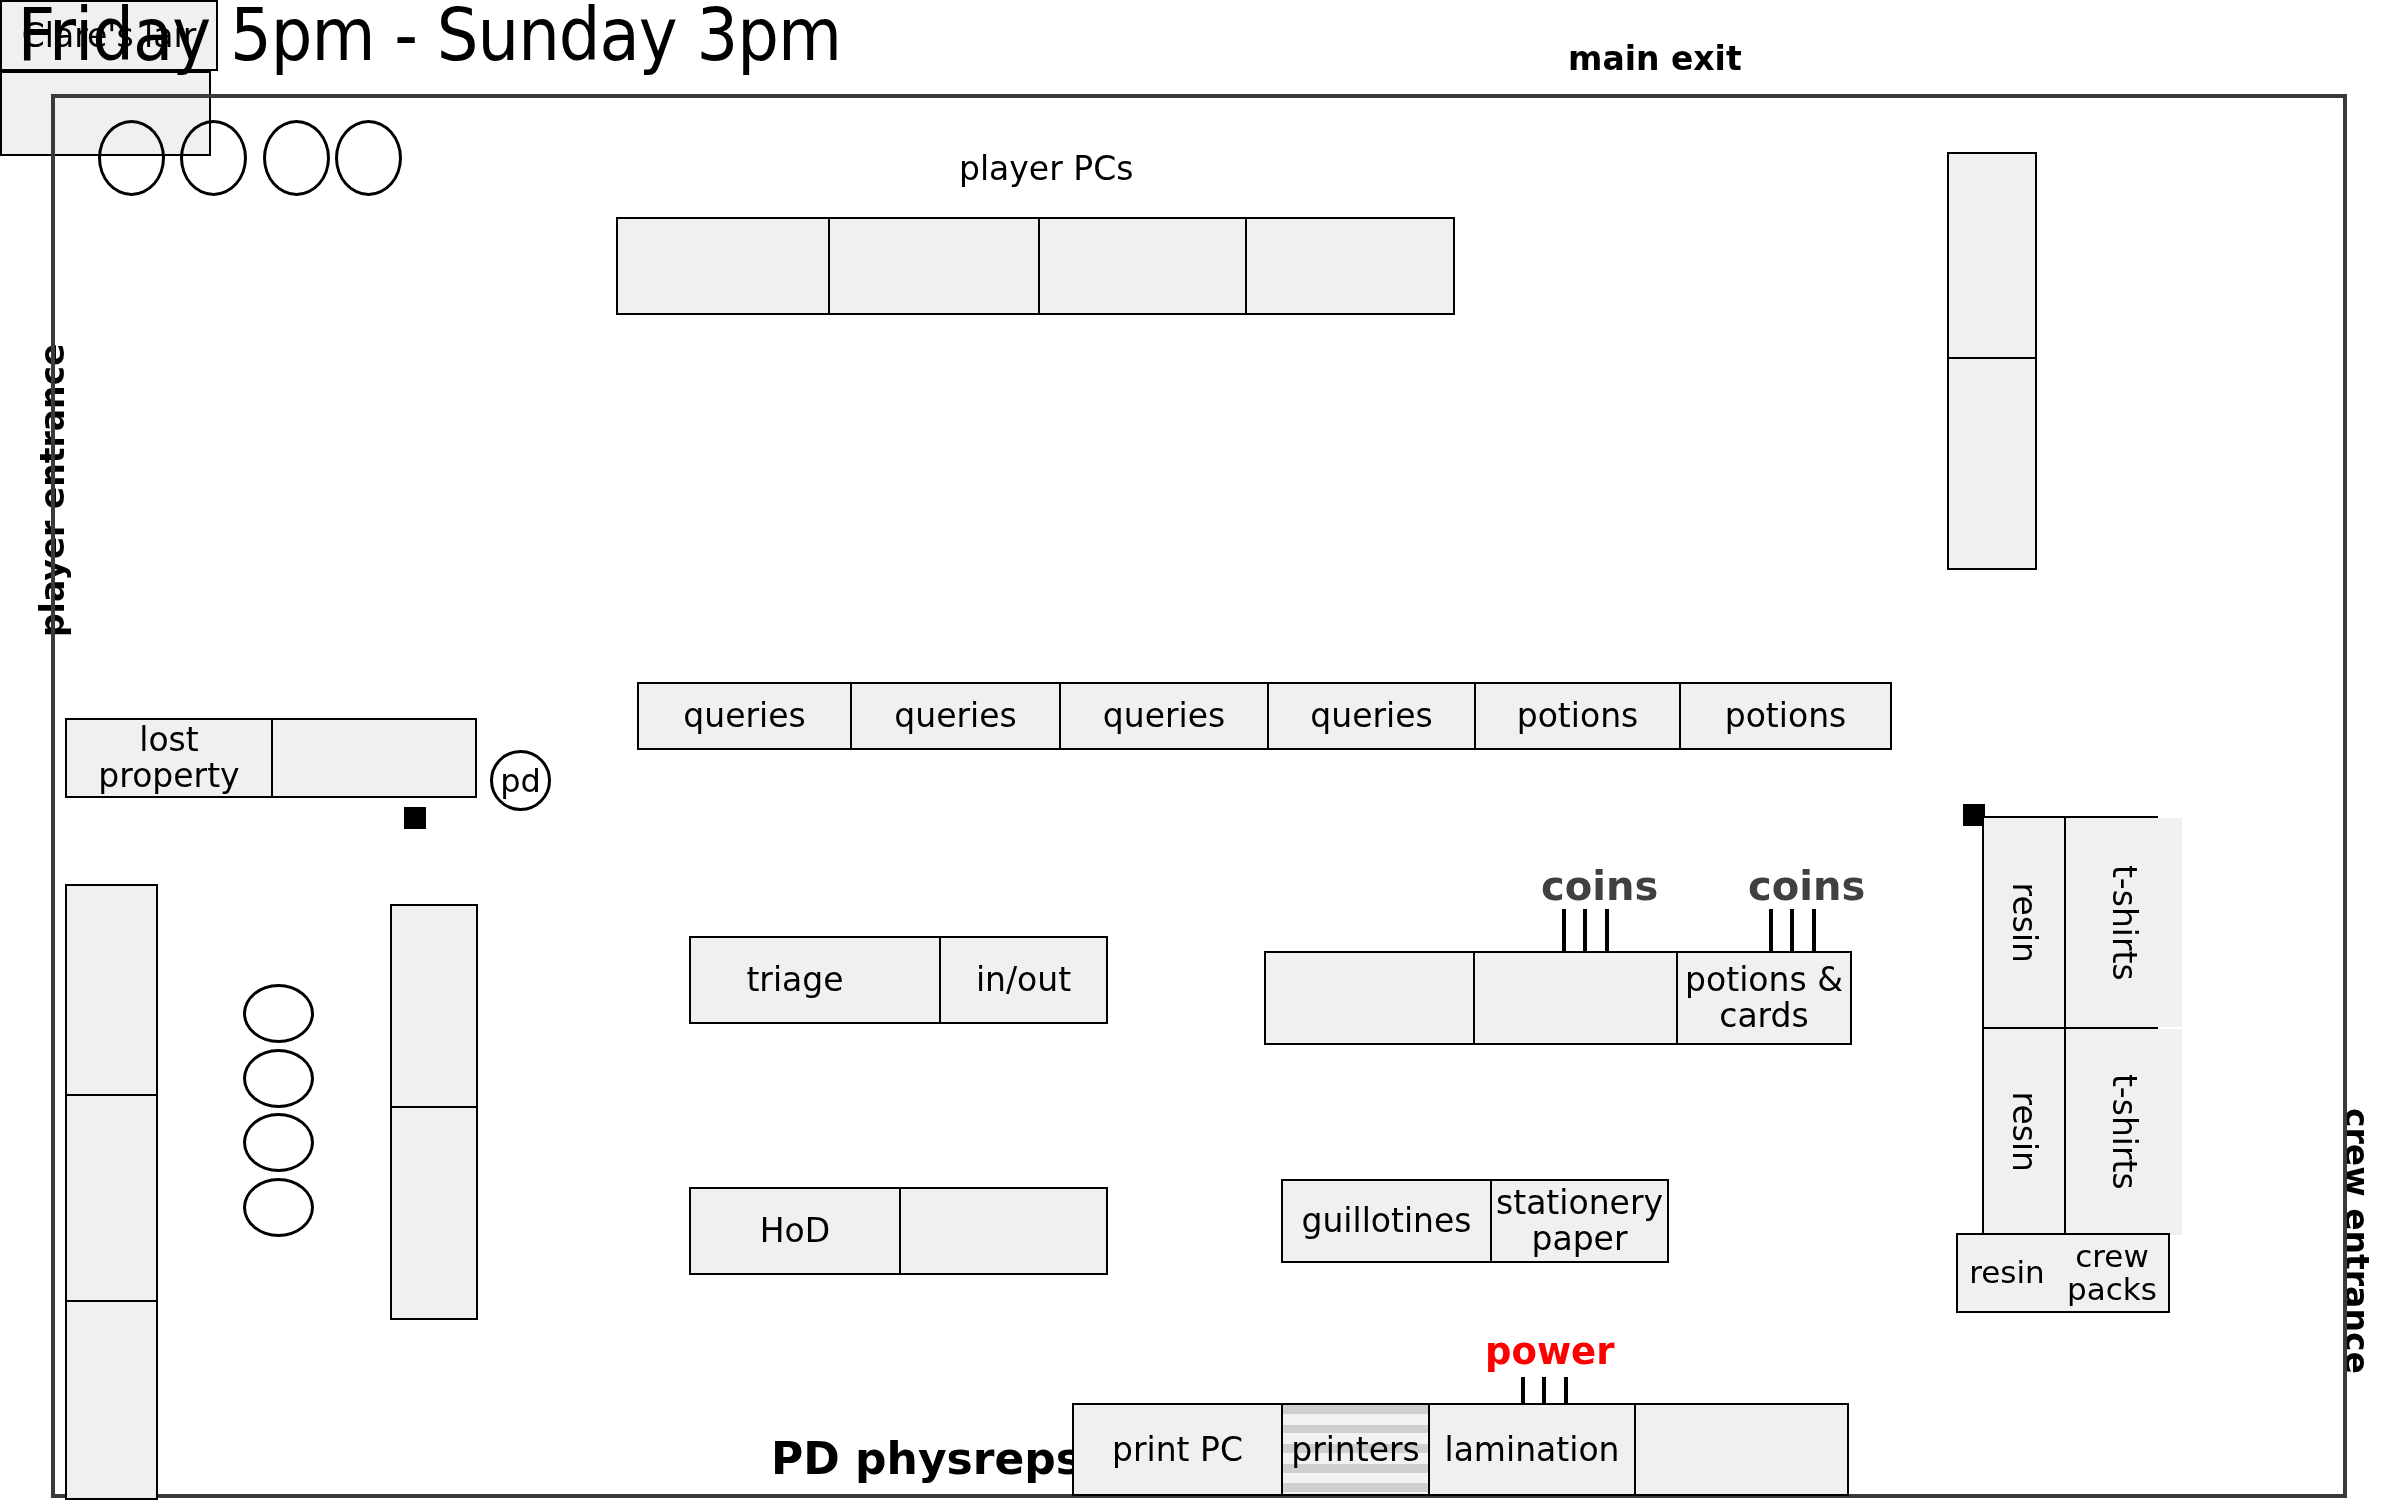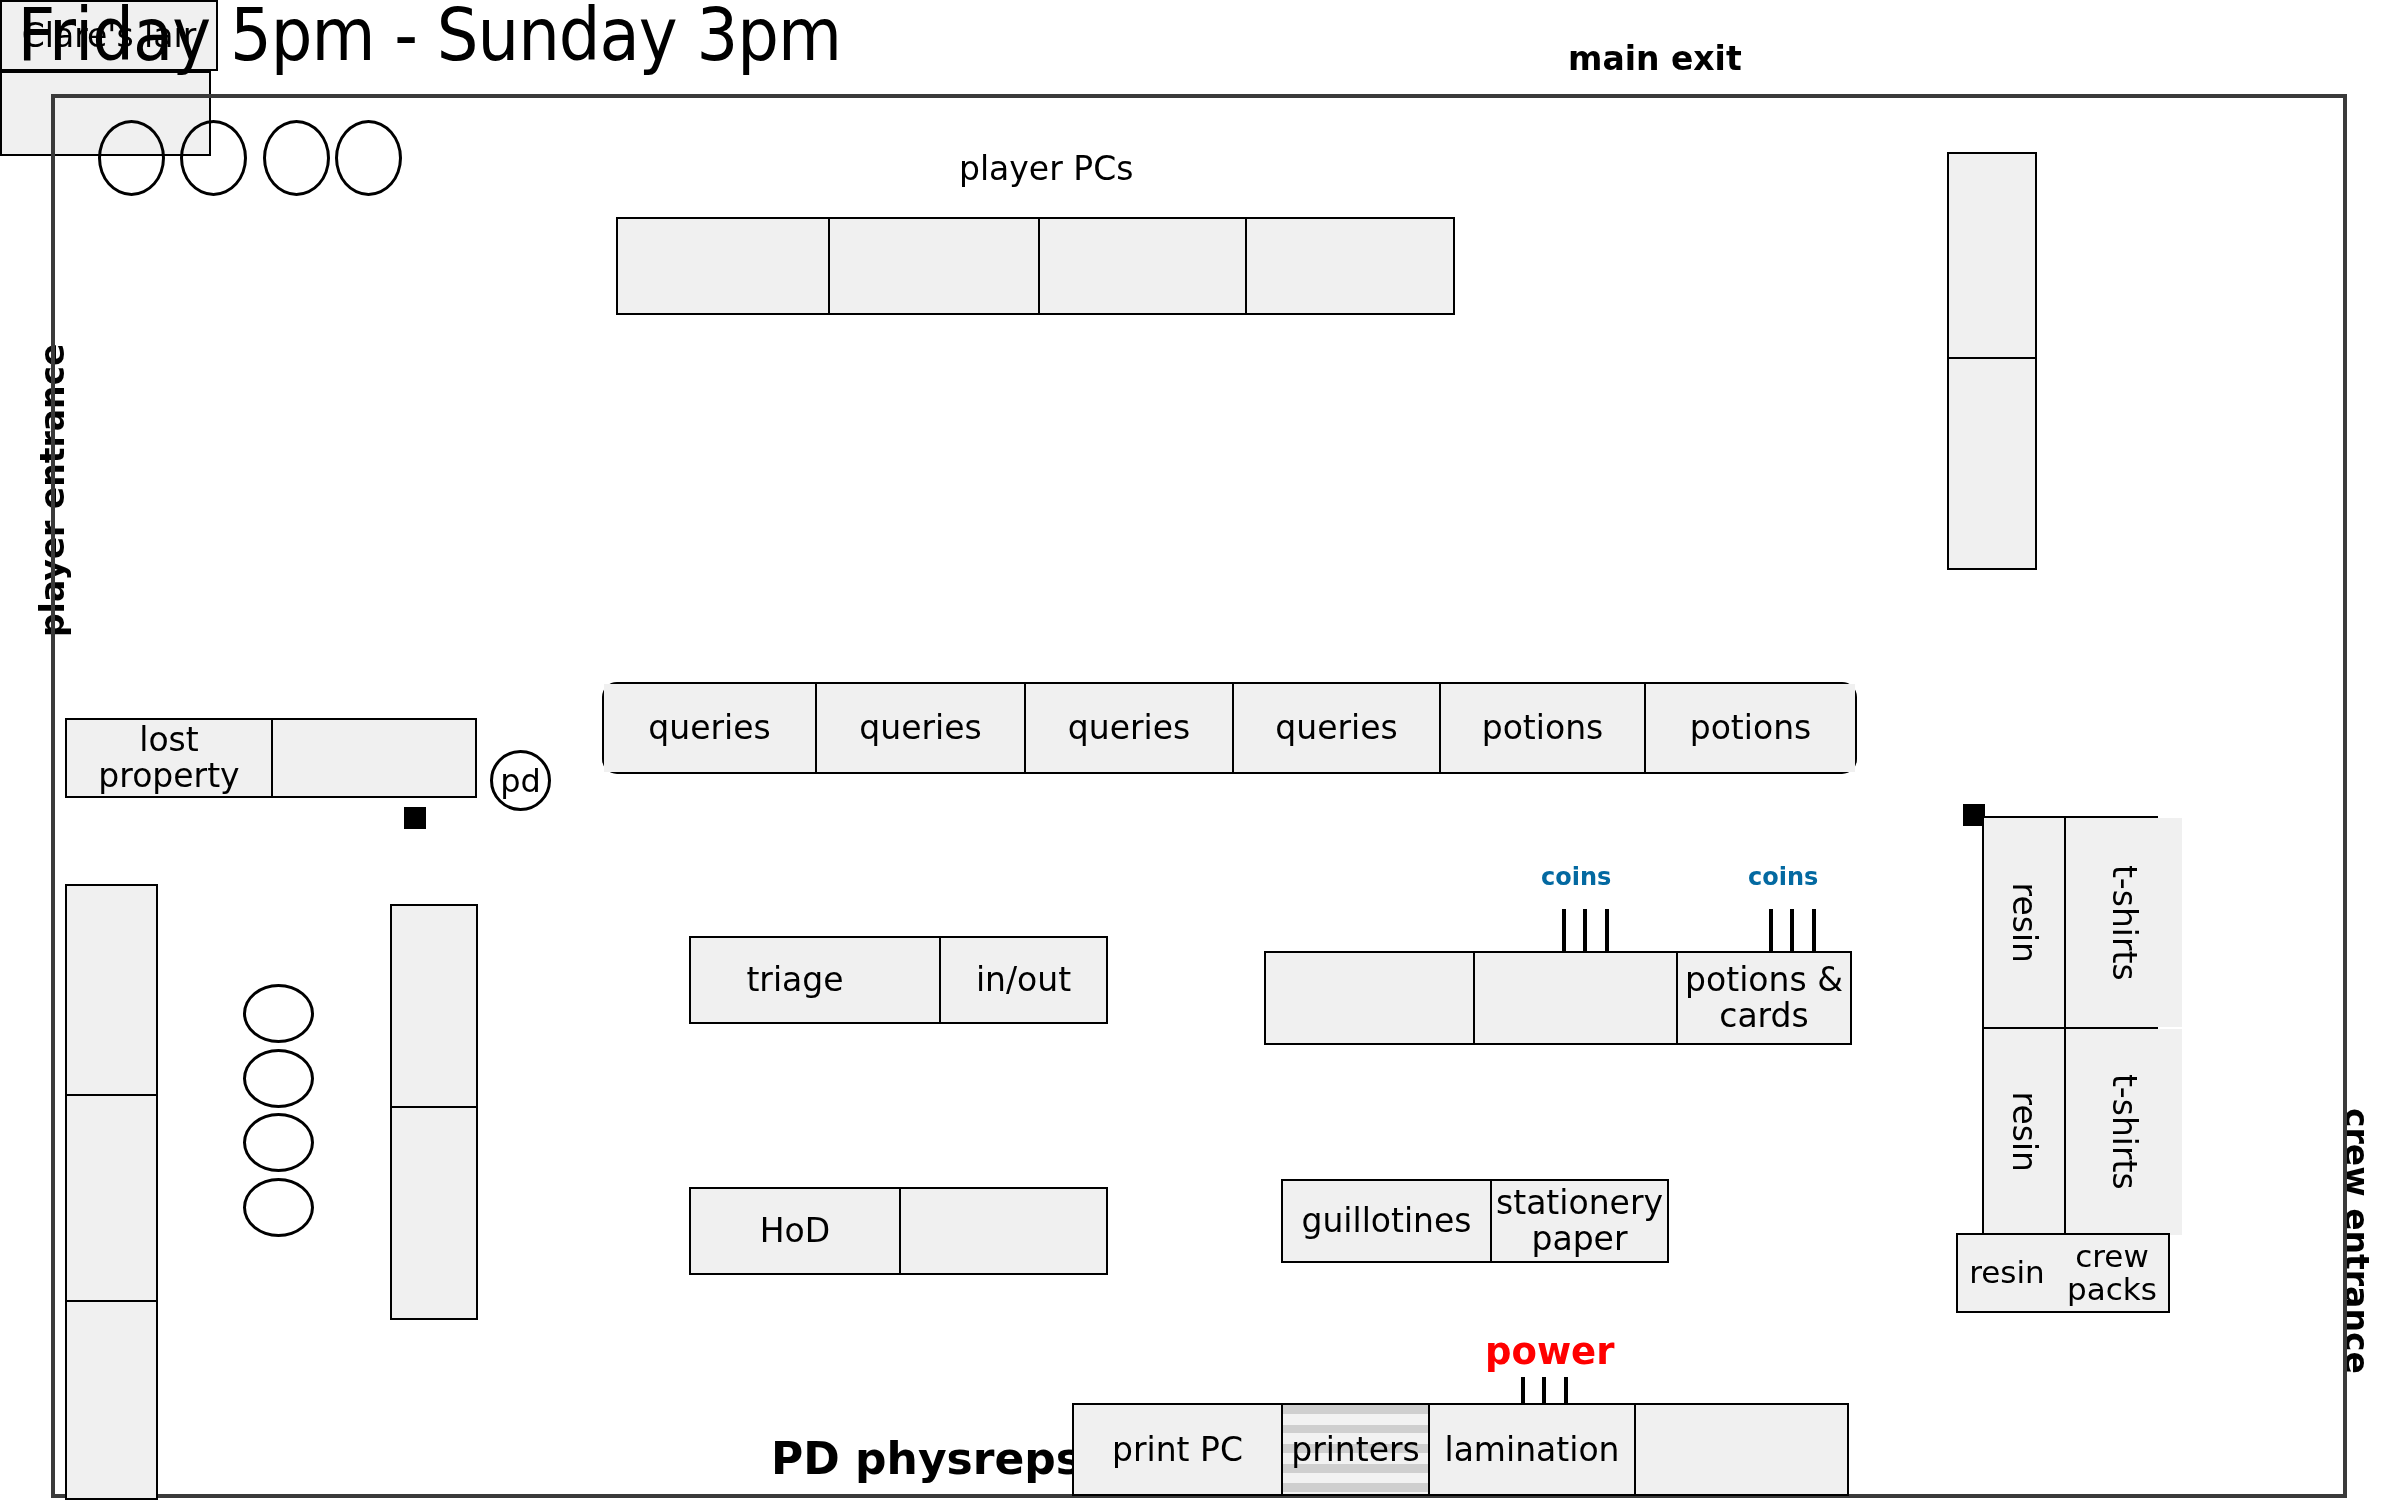--- a/index.html
+++ b/index.html
@@ -180,7 +180,7 @@
 
   <div class="box" style="left:2135px;top:647px;width:218px;height:71px;">Clare's lair</div>
 
-  <div class="row-table" style="left:602px;top:682px;width:1255px;height:92px;border-radius:15px;">
+  <div class="row-table" style="left:637px;top:682px;width:1255px;height:68px;">
     <div class="cell" style="width:211px;">queries</div>
     <div class="cell" style="width:209px;">queries</div>
     <div class="cell" style="width:208px;">queries</div>

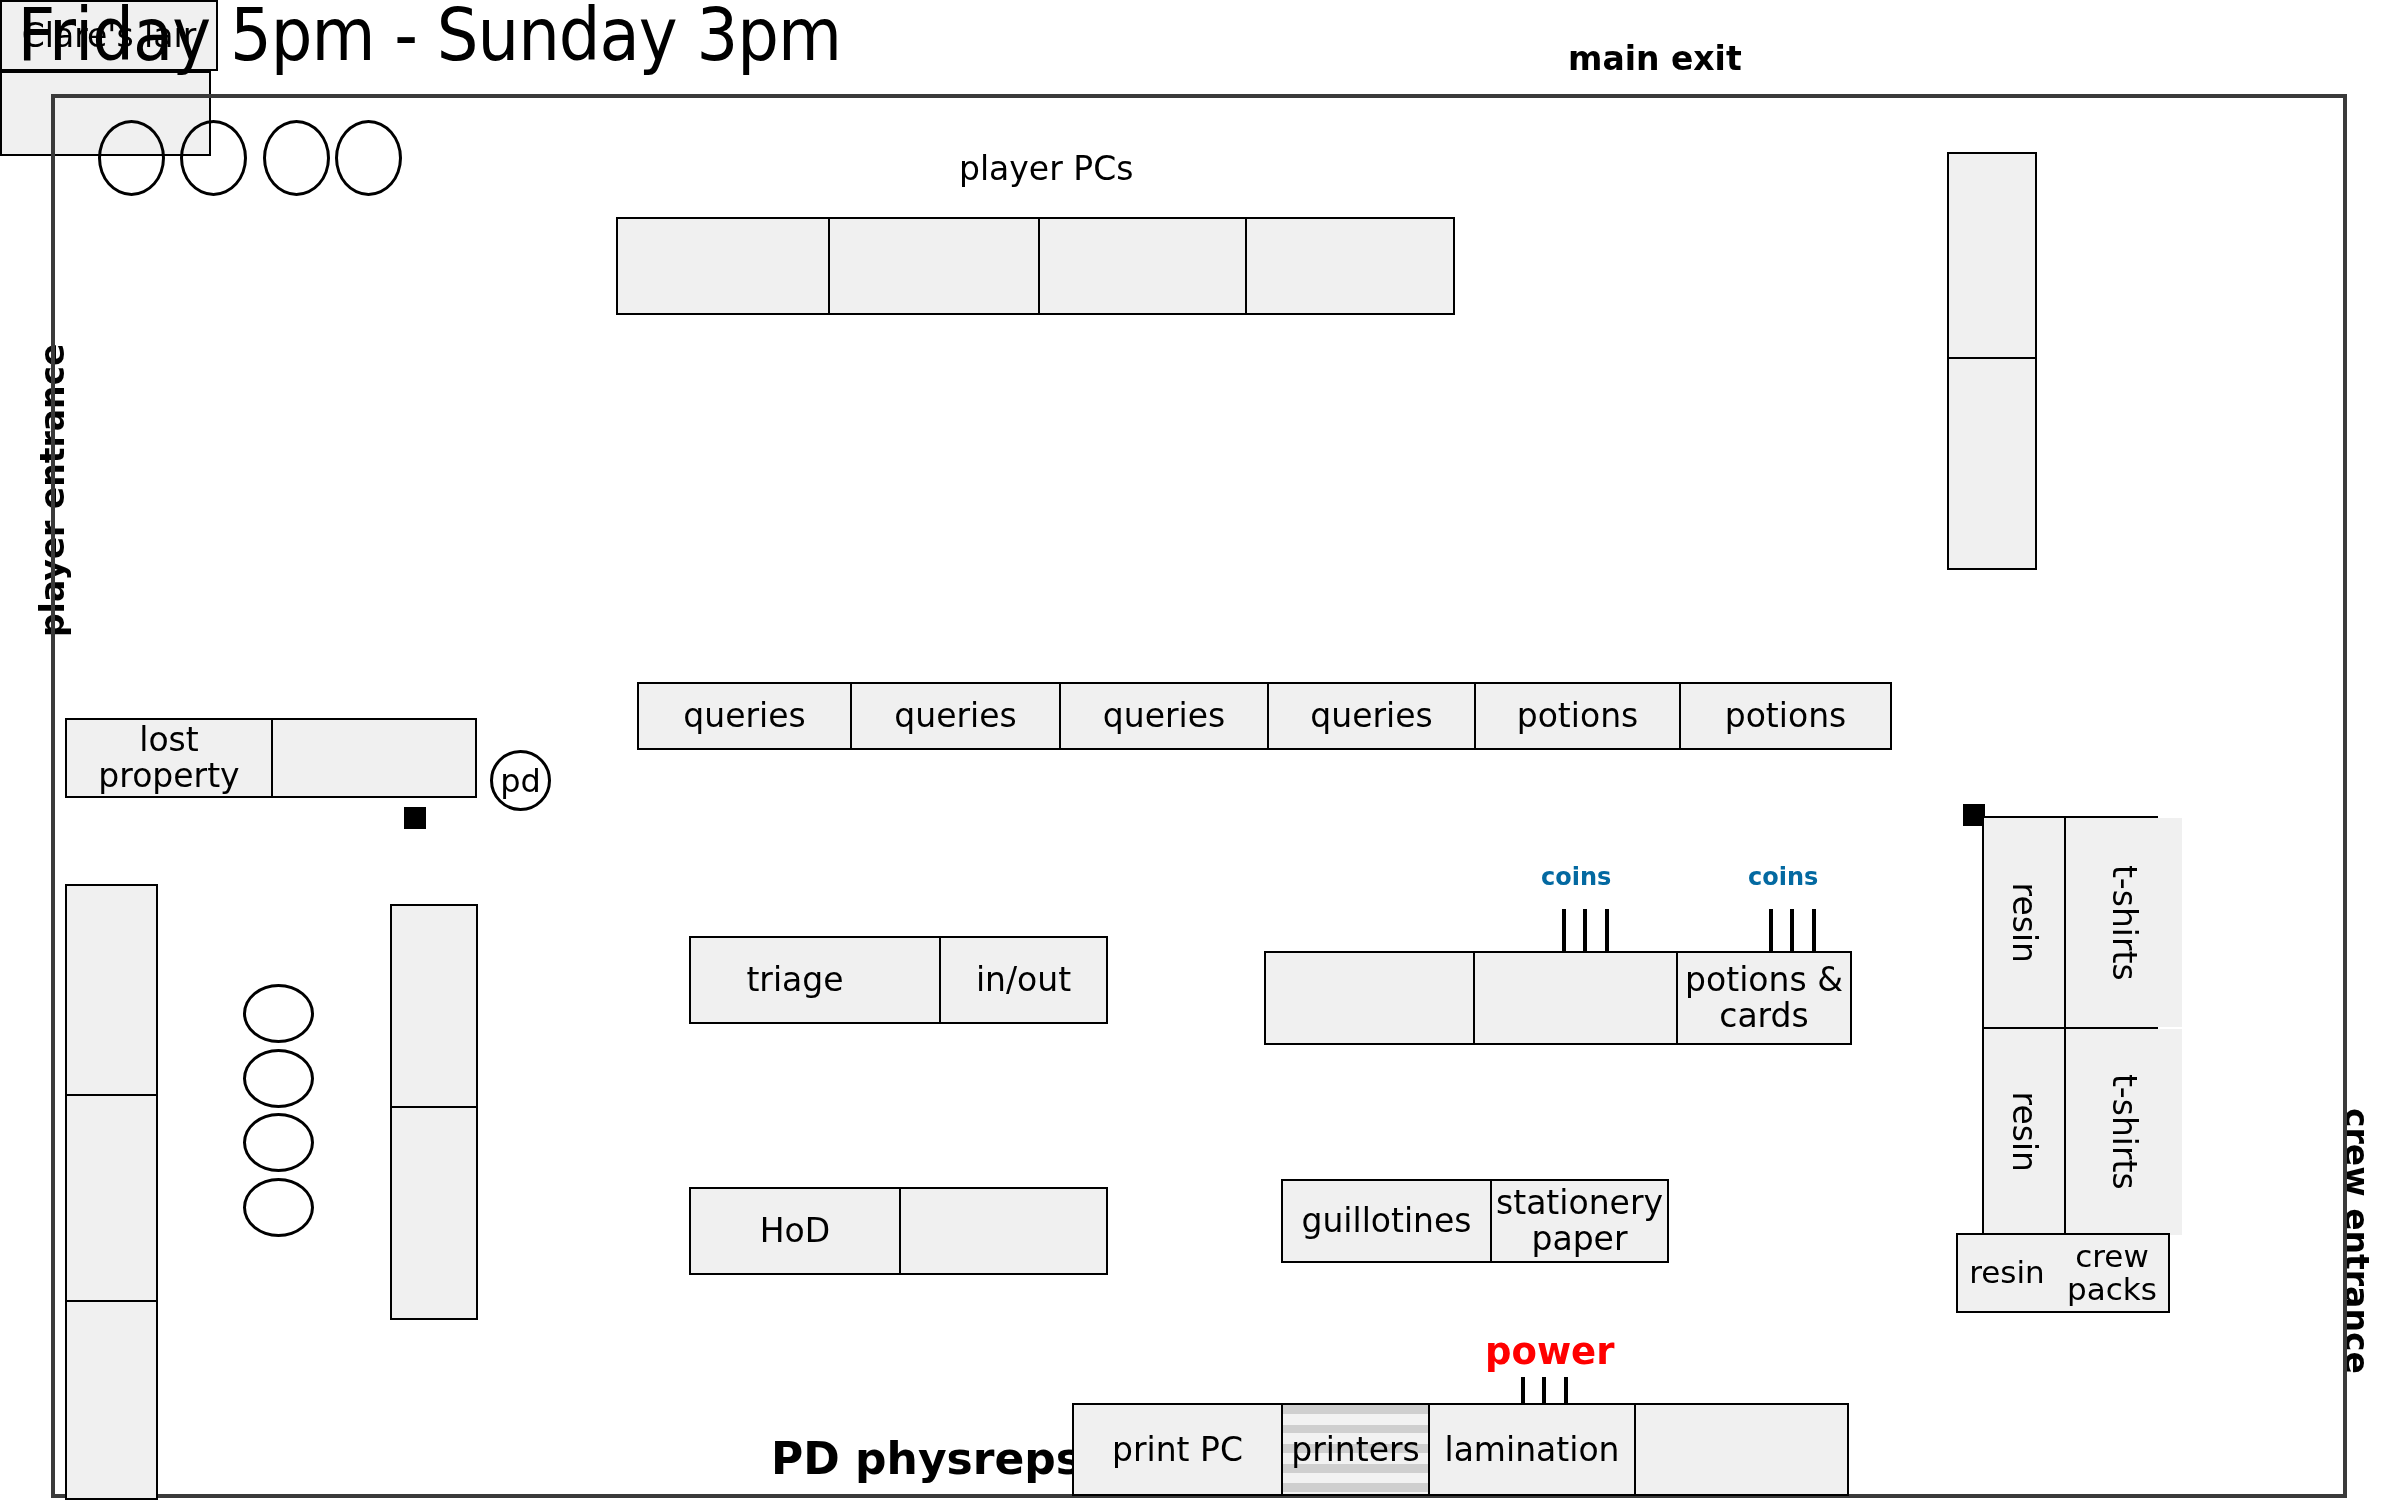--- a/index.html
+++ b/index.html
@@ -123,7 +123,7 @@
   }
   .arrow-label{
     position:absolute;
-    font-size:24px;font-weight:bold;white-space:nowrap;color:#0369a1;
+    font-size:40px;font-weight:bold;white-space:nowrap;color:#404040;
   }
   .red{color:#ff0000;}
 

